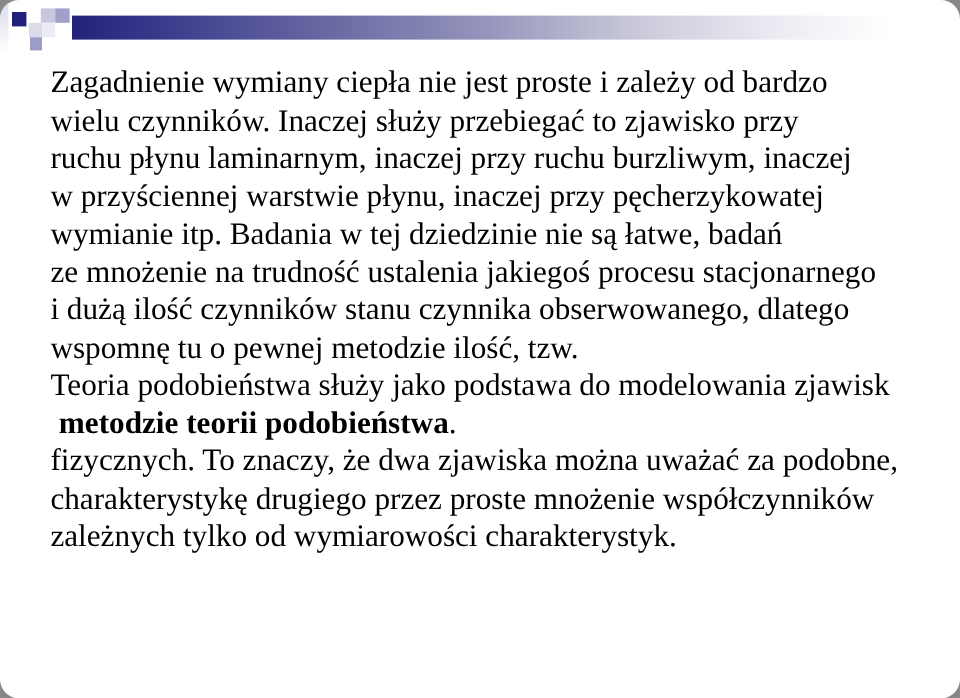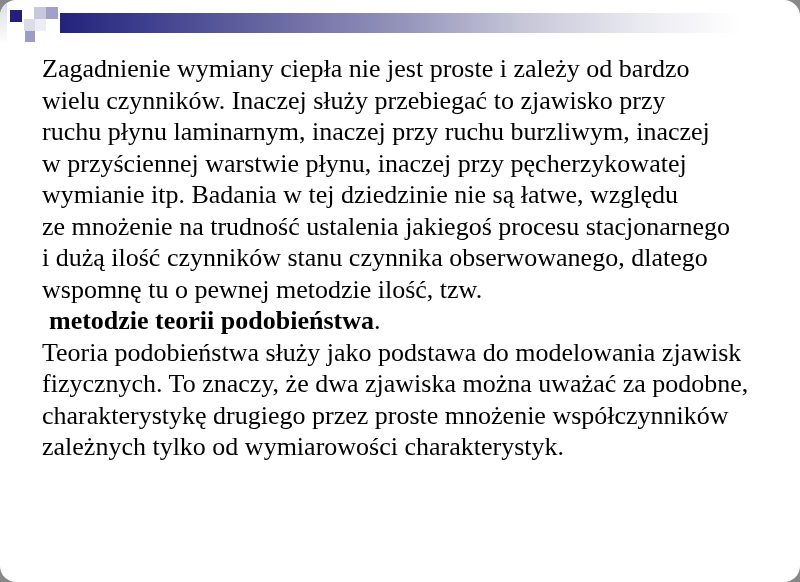--- a/index.html
+++ b/index.html
@@ -85,7 +85,7 @@
     <div class="line">wielu czynników. Inaczej służy przebiegać to zjawisko przy</div>
     <div class="line">ruchu płynu laminarnym, inaczej przy ruchu burzliwym, inaczej</div>
     <div class="line">w przyściennej warstwie płynu, inaczej przy pęcherzykowatej</div>
-    <div class="line">wymianie itp. Badania w tej dziedzinie nie są łatwe, względu</div>
+    <div class="line">wymianie itp. Badania w tej dziedzinie nie są łatwe, badań</div>
     <div class="line">ze mnożenie na trudność ustalenia jakiegoś procesu stacjonarnego</div>
     <div class="line">i dużą ilość czynników stanu czynnika obserwowanego, dlatego</div>
     <div class="line">wspomnę tu o pewnej metodzie ilość, tzw.</div>

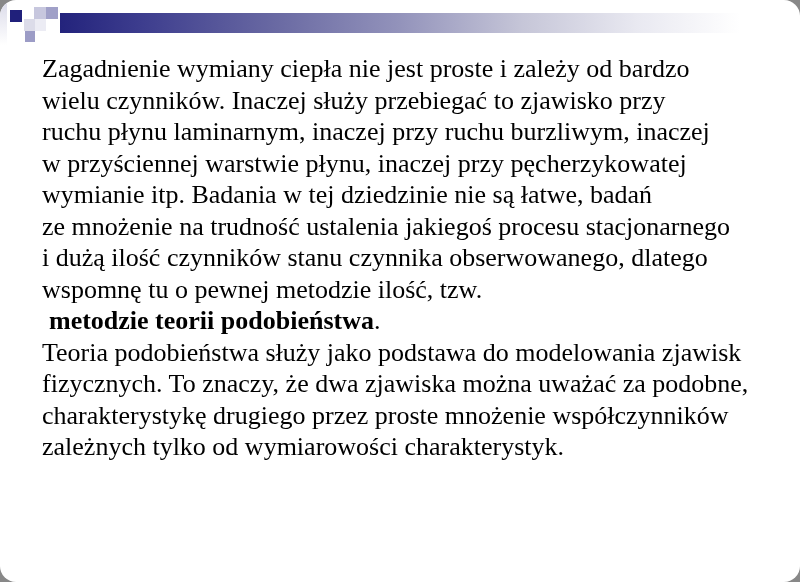--- a/index.html
+++ b/index.html
@@ -89,10 +89,10 @@
     <div class="line">ze mnożenie na trudność ustalenia jakiegoś procesu stacjonarnego</div>
     <div class="line">i dużą ilość czynników stanu czynnika obserwowanego, dlatego</div>
     <div class="line">wspomnę tu o pewnej metodzie ilość, tzw.</div>
+    <div class="line">Teoria podobieństwa służy jako podstawa do modelowania zjawisk</div>
     <div class="line indent">
       <b>metodzie teorii podobieństwa</b><span>.</span>
     </div>
-    <div class="line">Teoria podobieństwa służy jako podstawa do modelowania zjawisk</div>
     <div class="line">fizycznych. To znaczy, że dwa zjawiska można uważać za podobne,</div>
     <div class="line">charakterystykę drugiego przez proste mnożenie współczynników</div>
     <div class="line">zależnych tylko od wymiarowości charakterystyk.</div>

